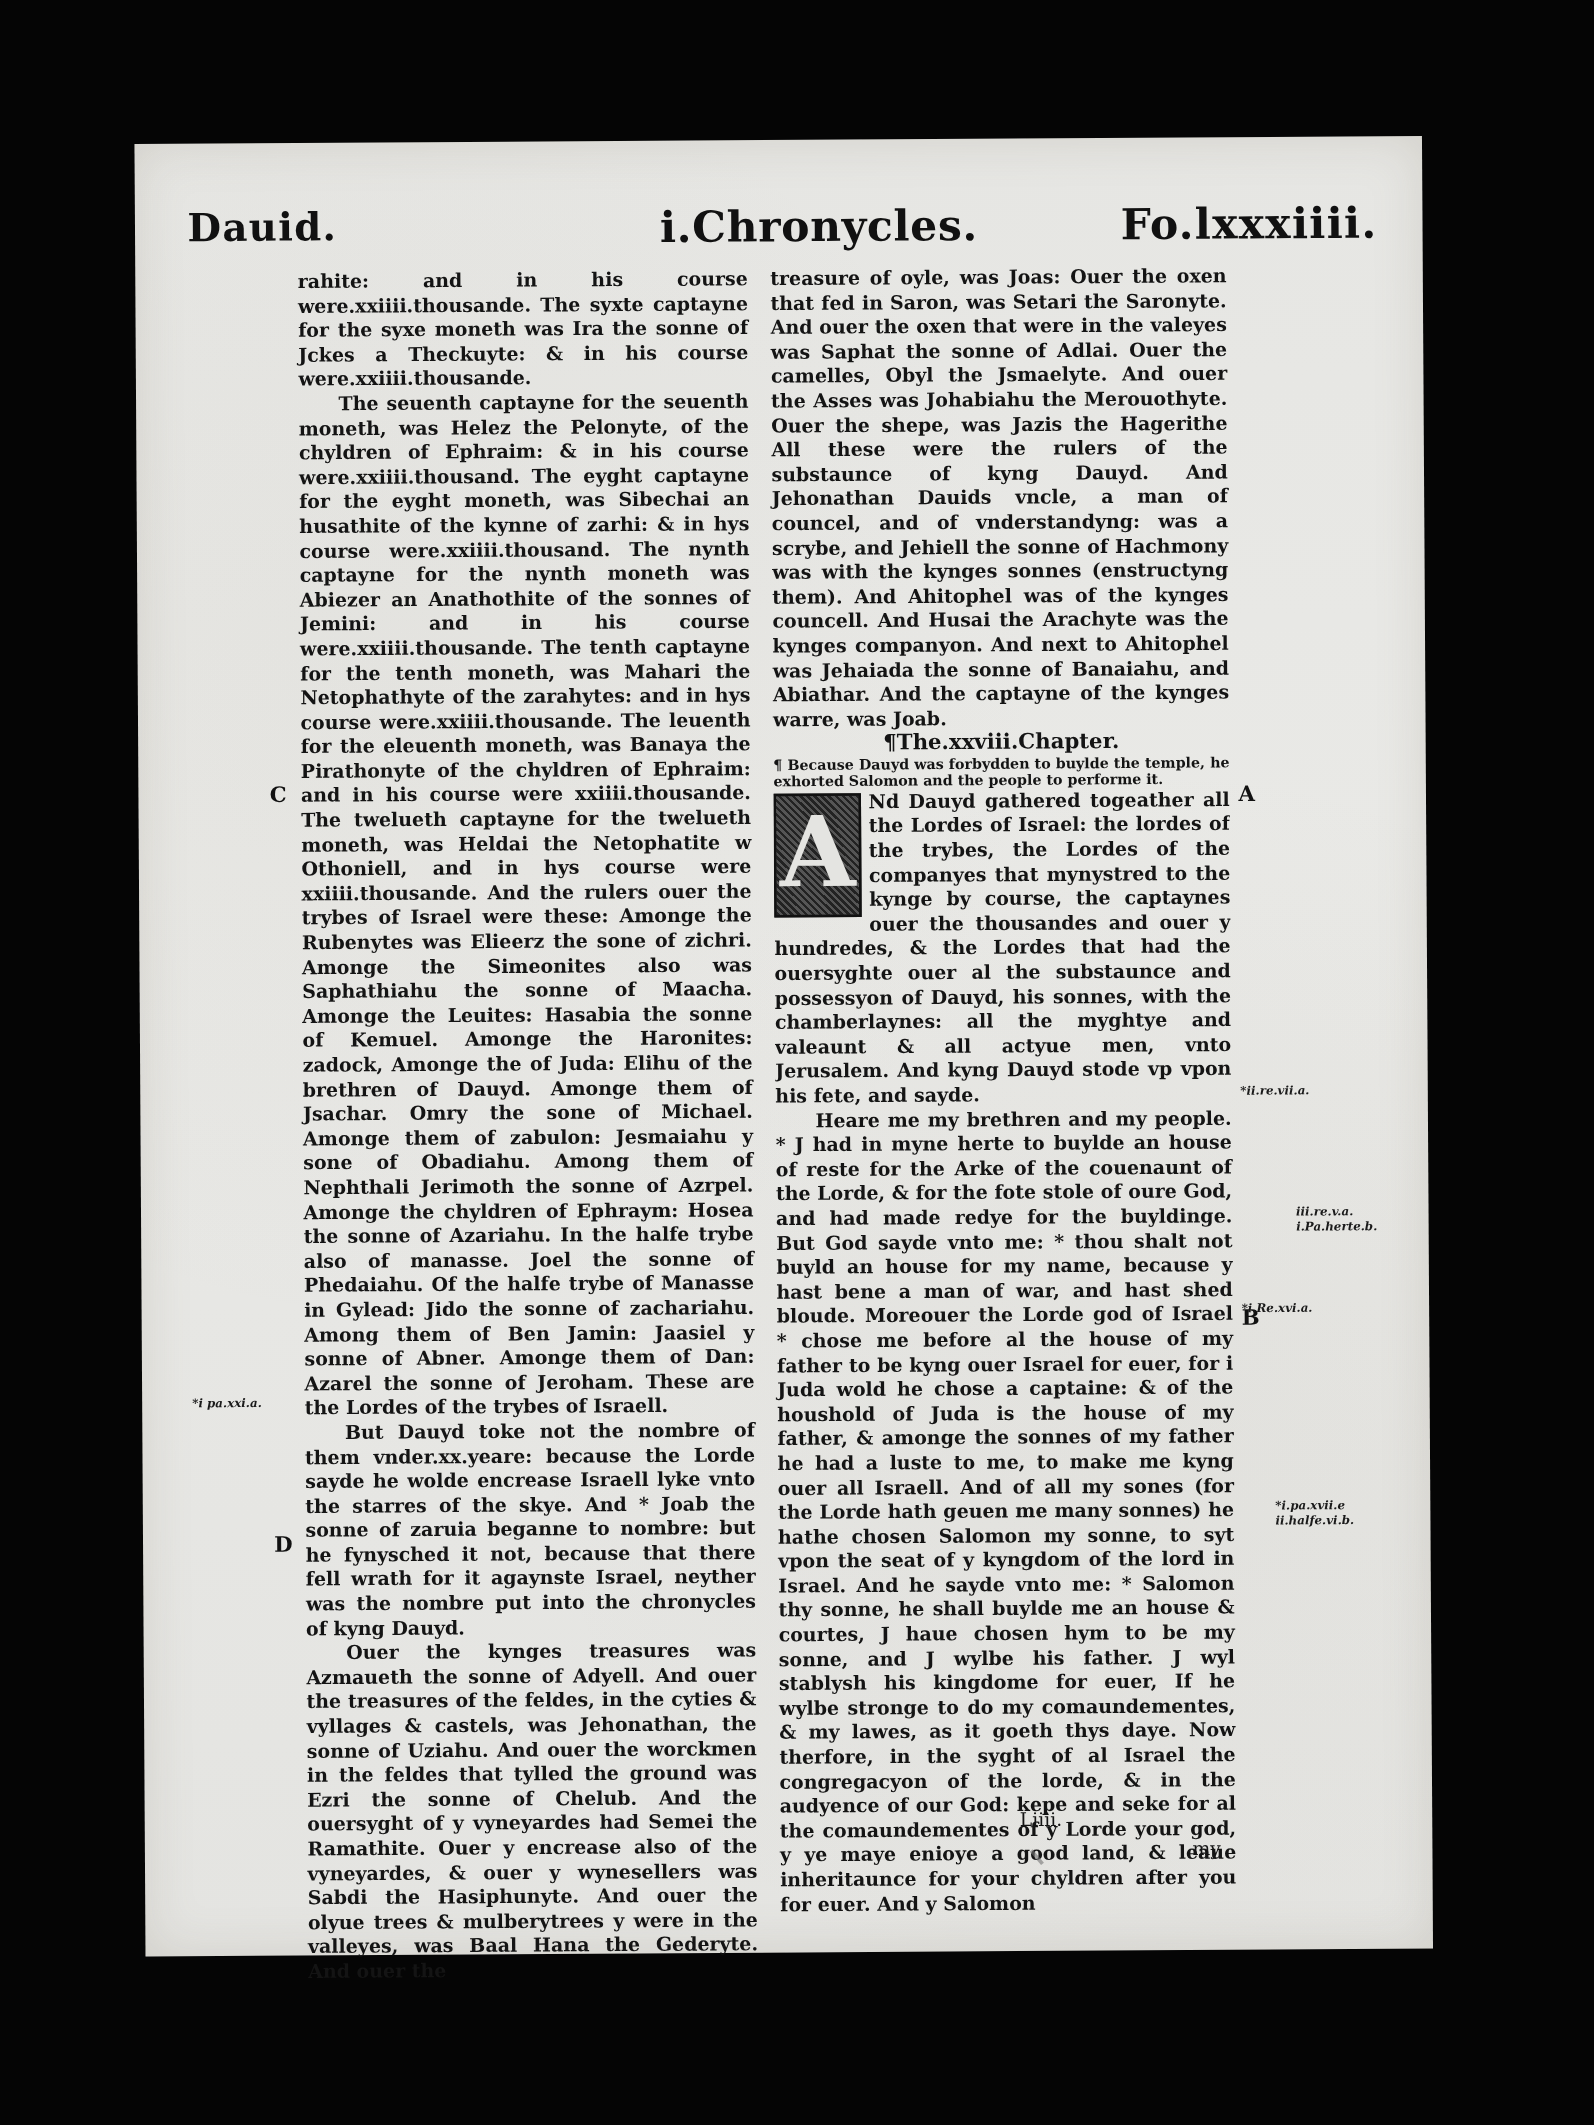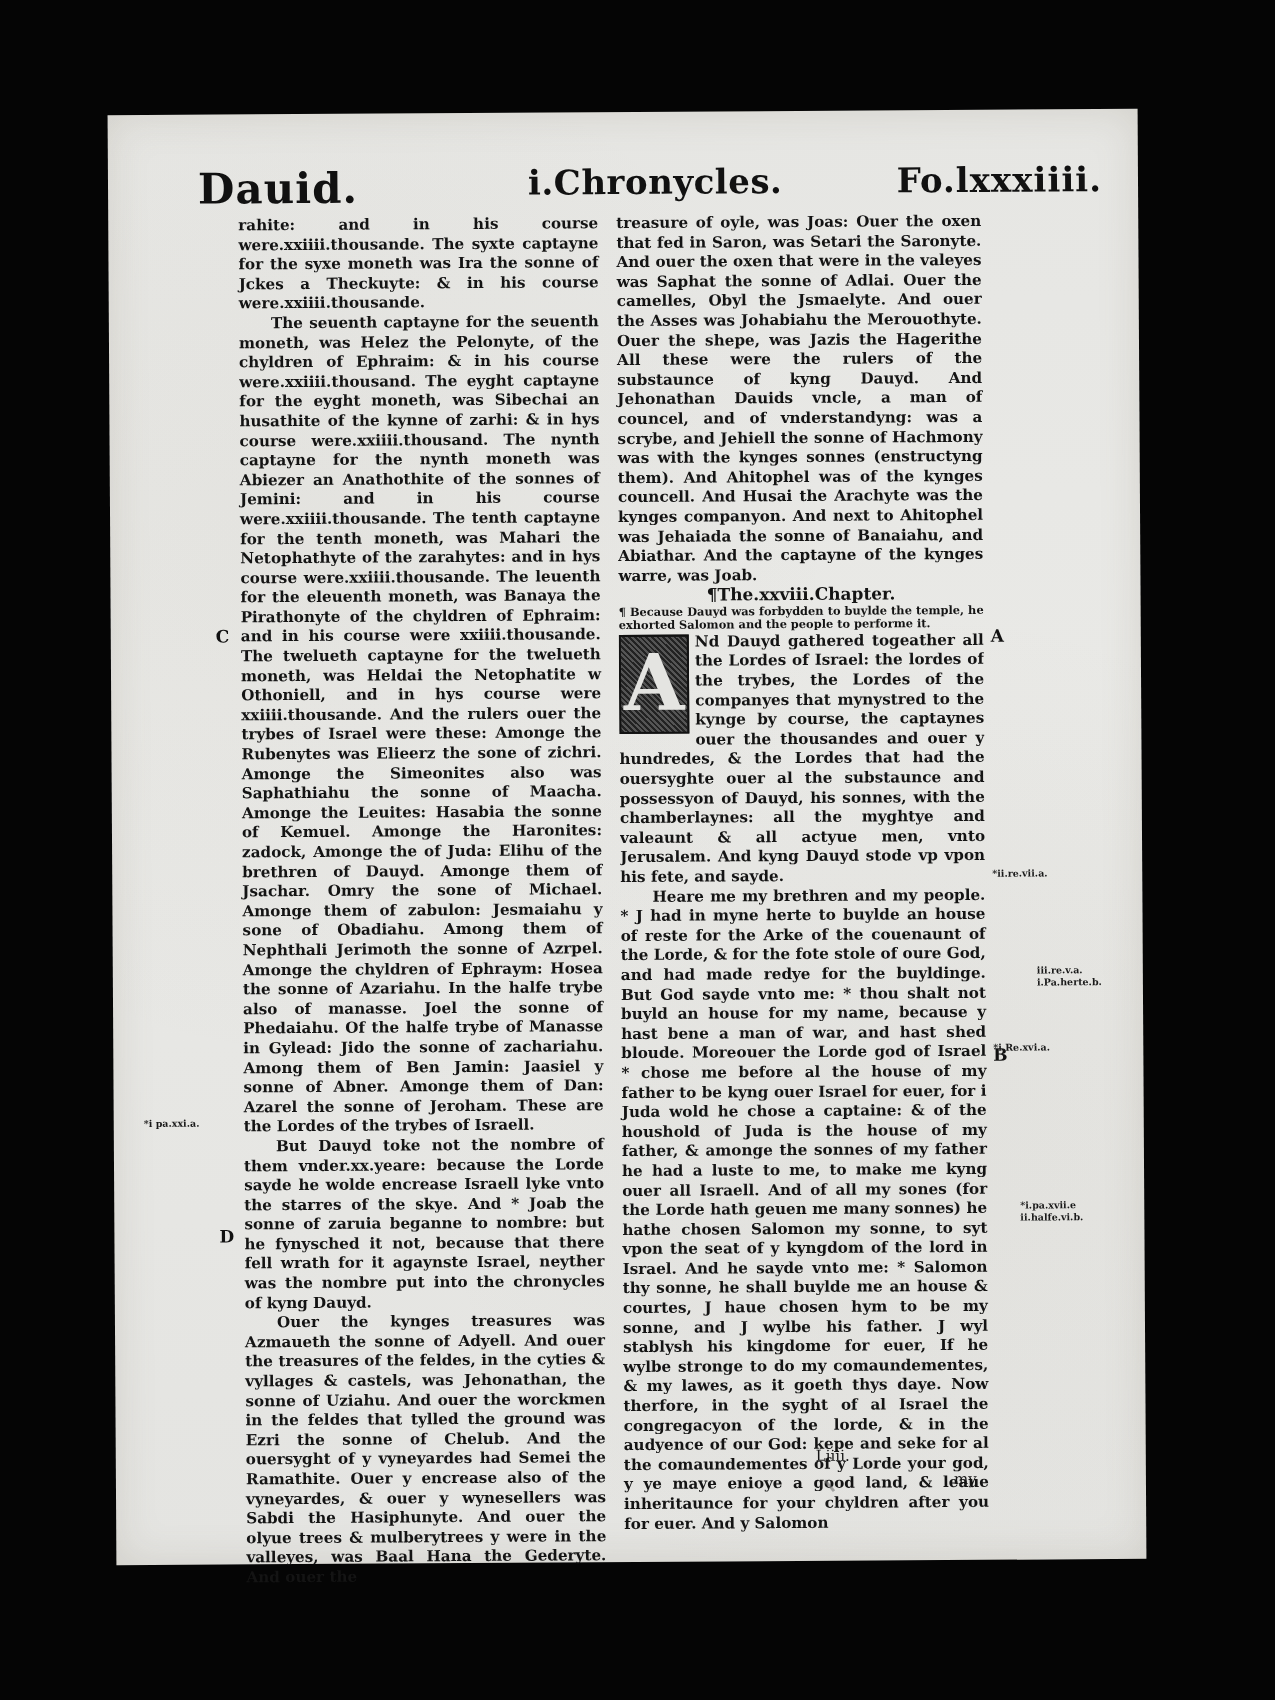--- a/index.html
+++ b/index.html
@@ -32,7 +32,7 @@
     font-weight: bold;
     color: #111;
   }
-  .rh-left { position: absolute; left: 0; top: 0; font-size: 42px; letter-spacing: 1px; margin-left: 48px; }
+  .rh-left { position: absolute; left: 0; top: 0; font-size: 31px; letter-spacing: 1px; }
   .rh-center { position: absolute; left: 378px; top: 0; font-size: 34px; letter-spacing: 0.5px; }
   .rh-right { position: absolute; right: 0; top: 0; font-size: 34px; letter-spacing: 1px; }
 

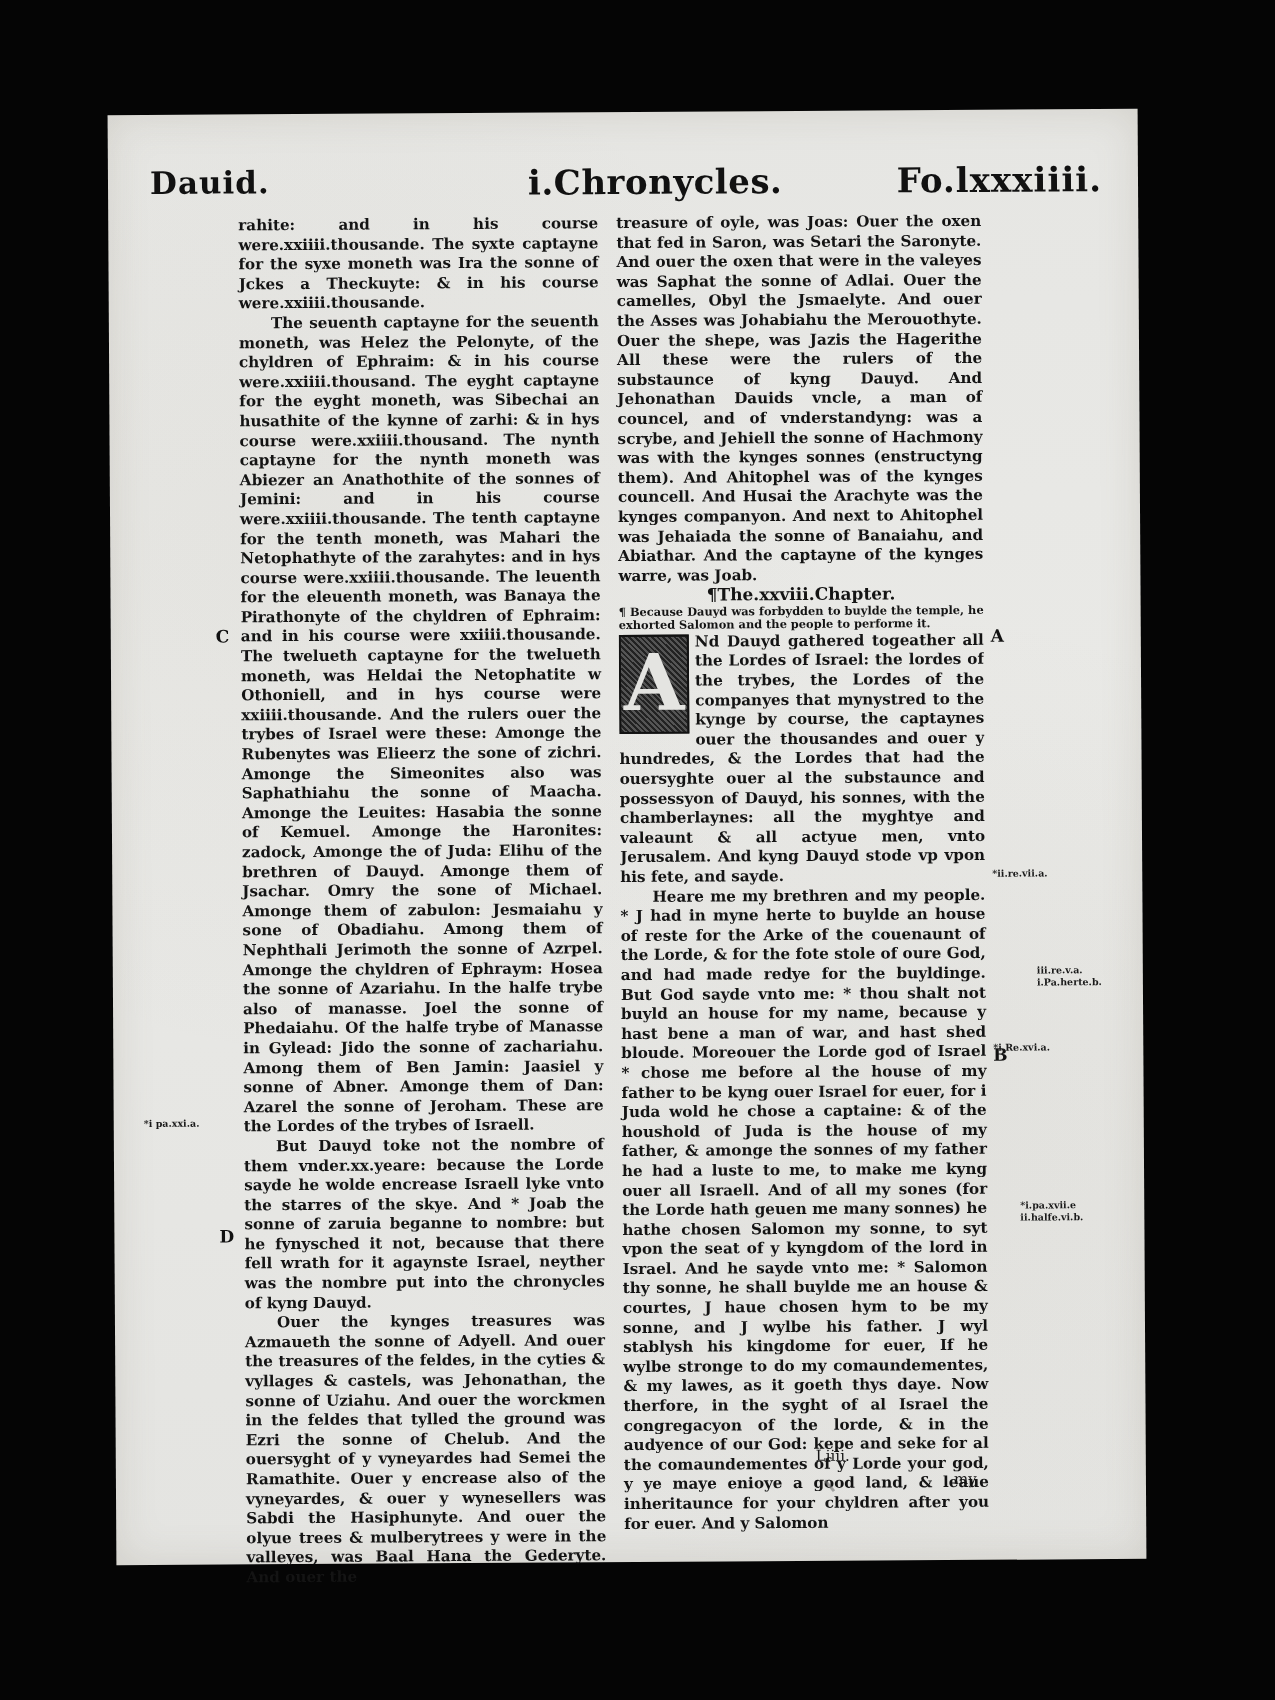--- a/index.html
+++ b/index.html
@@ -88,6 +88,7 @@
     line-height: 12px;
     color: #1a1a1a;
     white-space: nowrap;
+    font-style: italic;
   }
   .margin-letter {
     position: absolute;

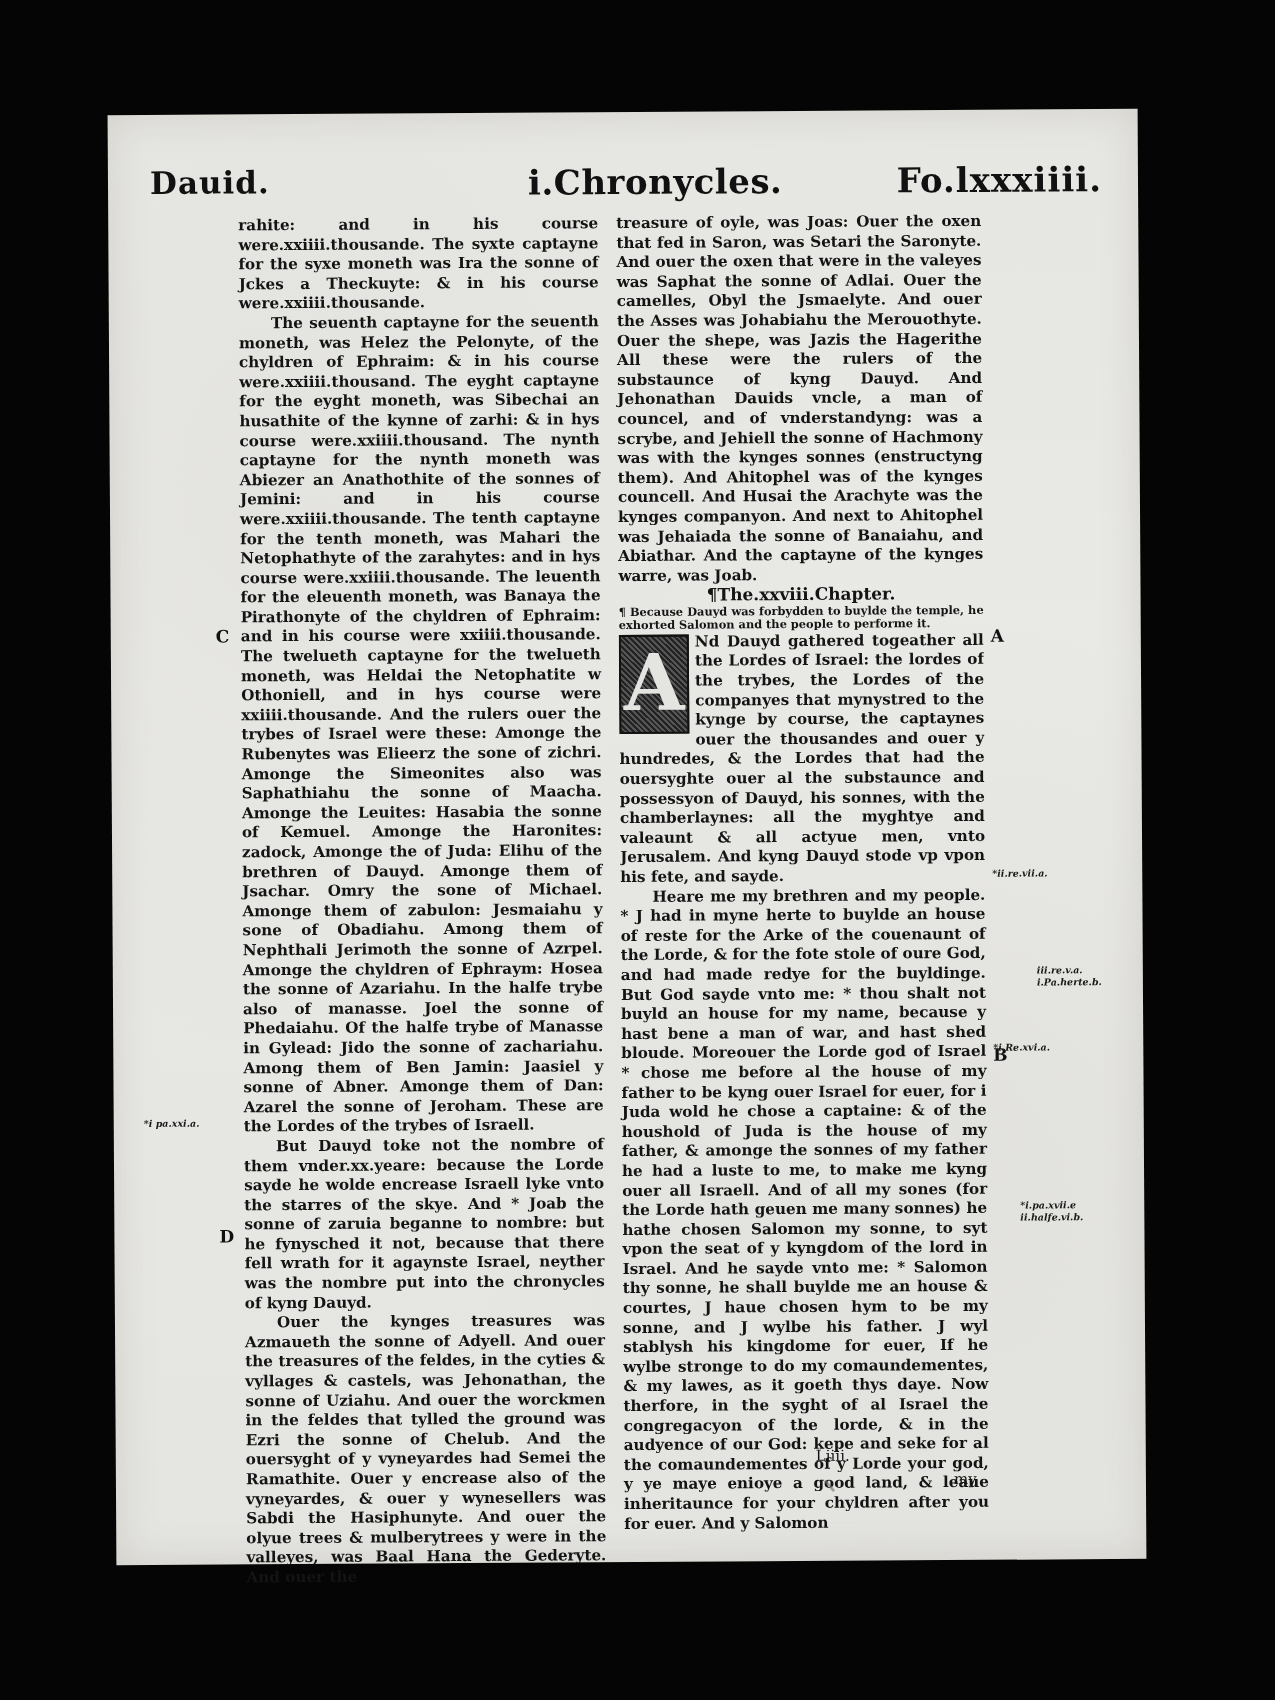--- a/index.html
+++ b/index.html
@@ -150,7 +150,7 @@
   <span class="margin-letter" style="left:880px; top:516px;">A</span>
   <span class="margin-letter" style="left:880px; top:935px;">B</span>
 
-  <span class="margin-note" style="left:30px; top:1003px;">*i pa.xxi.a.</span>
+  <span class="margin-note" style="left:40px; top:1003px;">*i pa.xxi.a.</span>
   <span class="margin-note" style="left:880px; top:758px;">*ii.re.vii.a.</span>
   <div class="margin-note" style="left:924px; top:855px;">
     <div>iii.re.v.a.</div>

